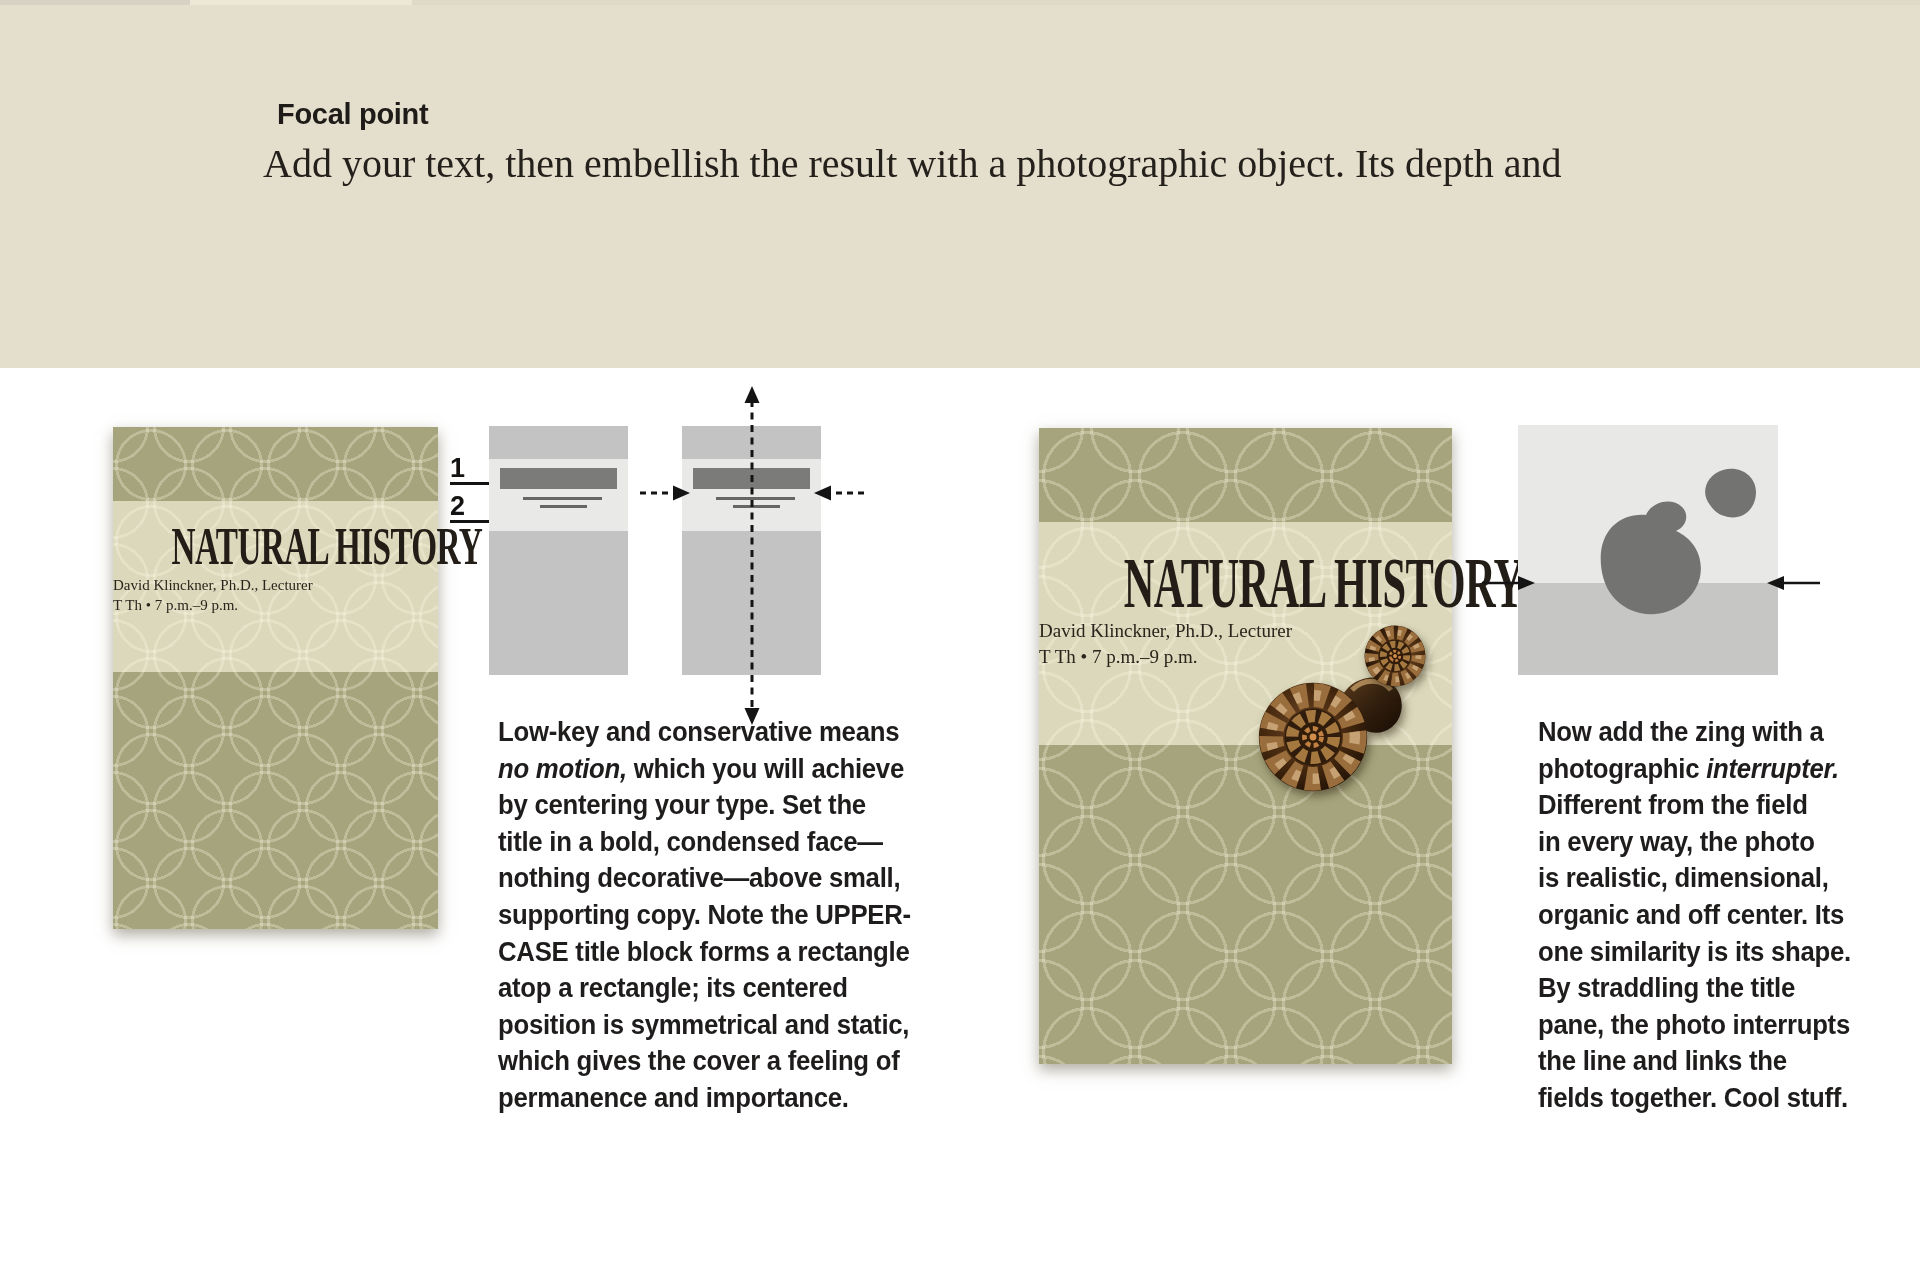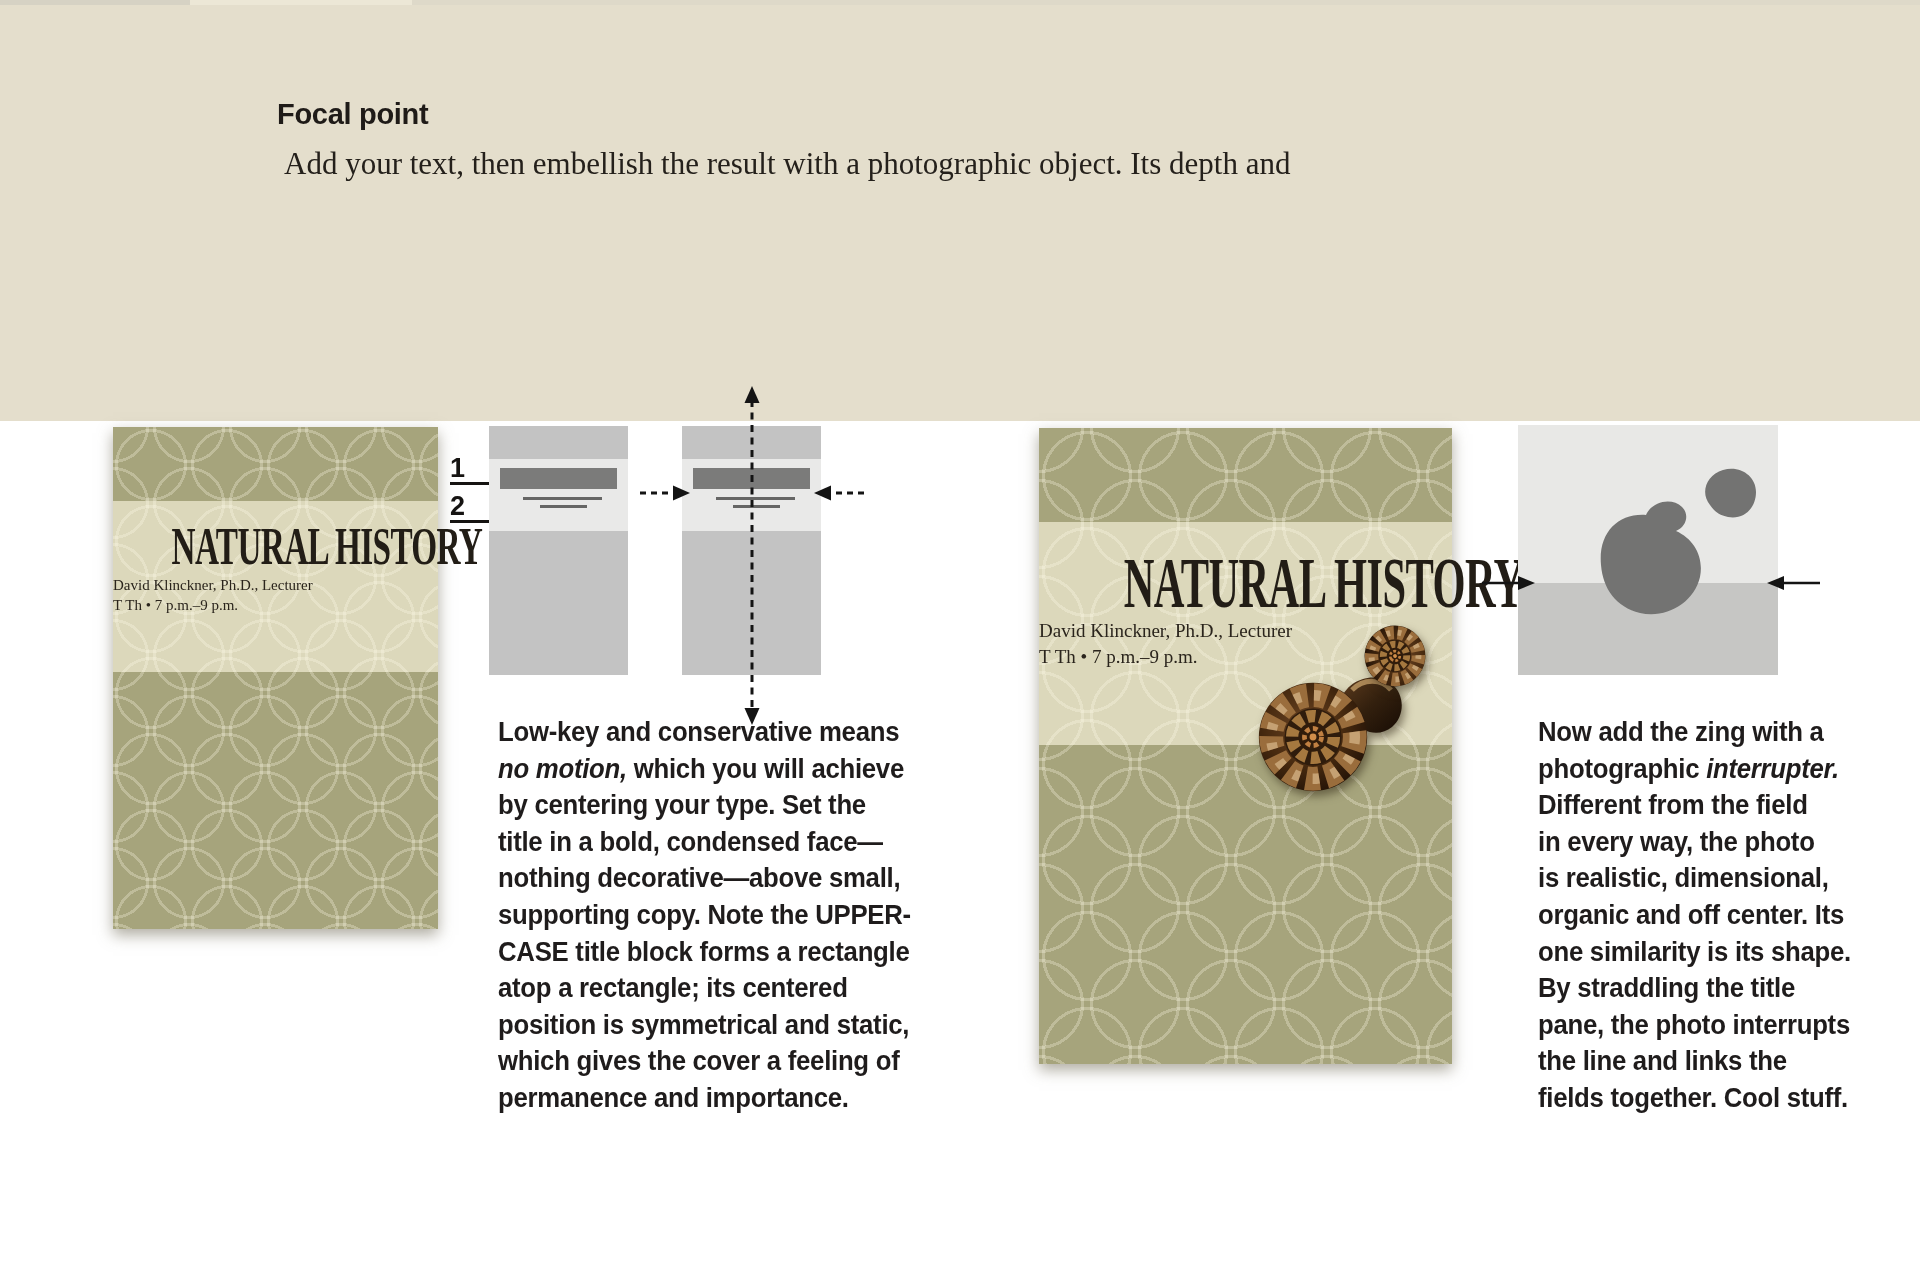--- a/index.html
+++ b/index.html
@@ -7,7 +7,7 @@
           font-family:"Liberation Sans",sans-serif;}
 
   
-  .intro-band{position:absolute;left:0;top:0;width:1920px;height:421px;background:var(--beige);text-align:center;}
+  .intro-band{position:absolute;left:0;top:0;width:1920px;height:368px;background:var(--beige);text-align:center;}
   .edge-strip{position:absolute;top:0;height:5px;}
   .edge-a{left:0;width:190px;background:#d6d2c4;}
   .edge-b{left:190px;width:222px;background:#ece7d6;}

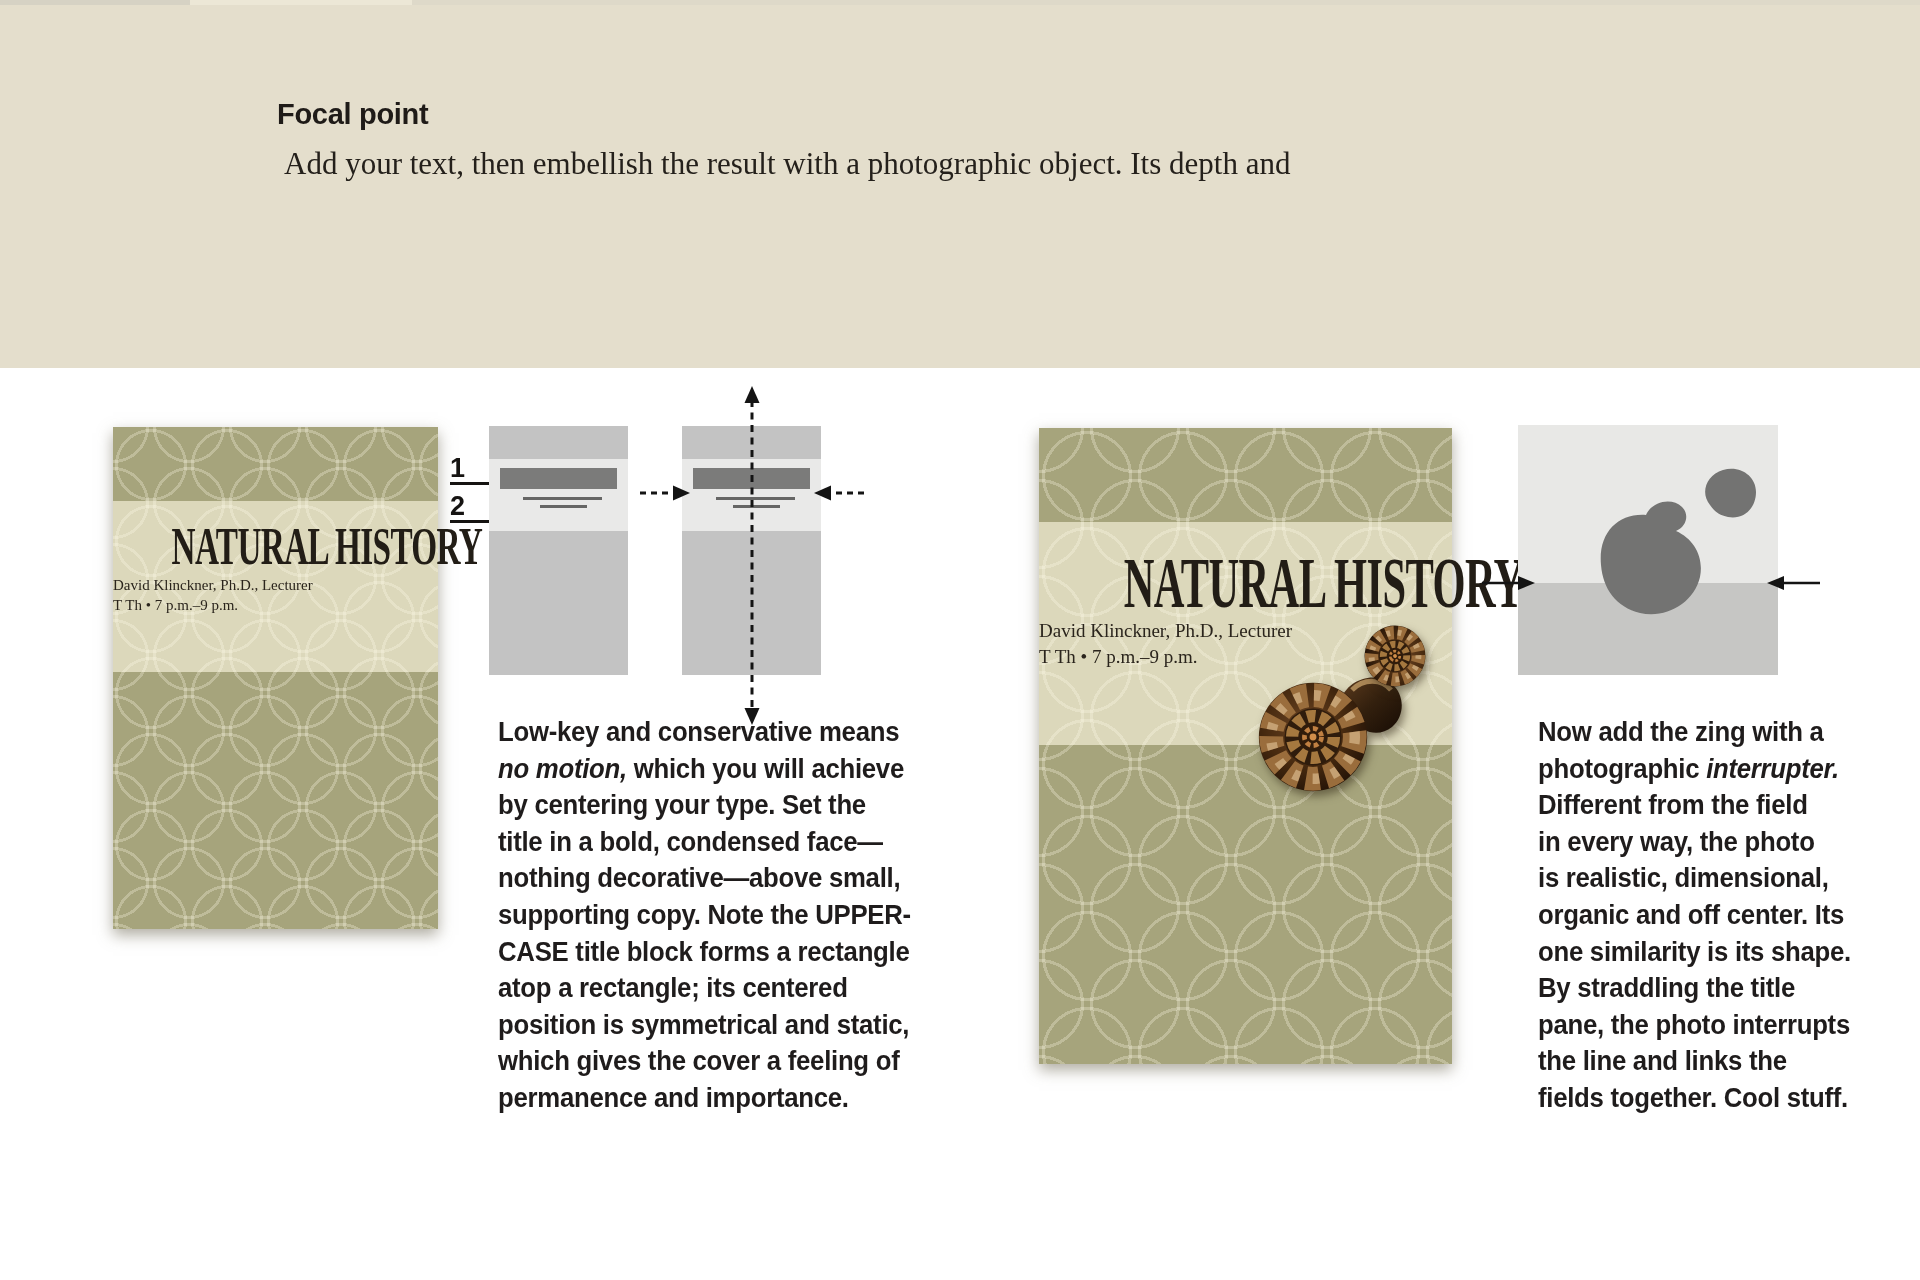--- a/index.html
+++ b/index.html
@@ -14,8 +14,8 @@
   .edge-c{left:412px;width:1508px;background:#ded9c9;}
   .section-title{position:absolute;left:277px;top:98px;font-size:29px;font-weight:700;
                  color:var(--ink);letter-spacing:-0.3px;}
-  .intro-copy{position:absolute;left:284px;top:141px;font-family:"Liberation Serif",serif;
-              font-size:31px;line-height:46px;color:#24201b;white-space:nowrap;}
+  .intro-copy{position:absolute;left:263px;top:141px;font-family:"Liberation Serif",serif;
+              font-size:40px;line-height:46px;color:#24201b;white-space:nowrap;}
 
   
   .cover{position:absolute;background:var(--olive);box-shadow:0 6px 14px rgba(110,104,84,.55);}

